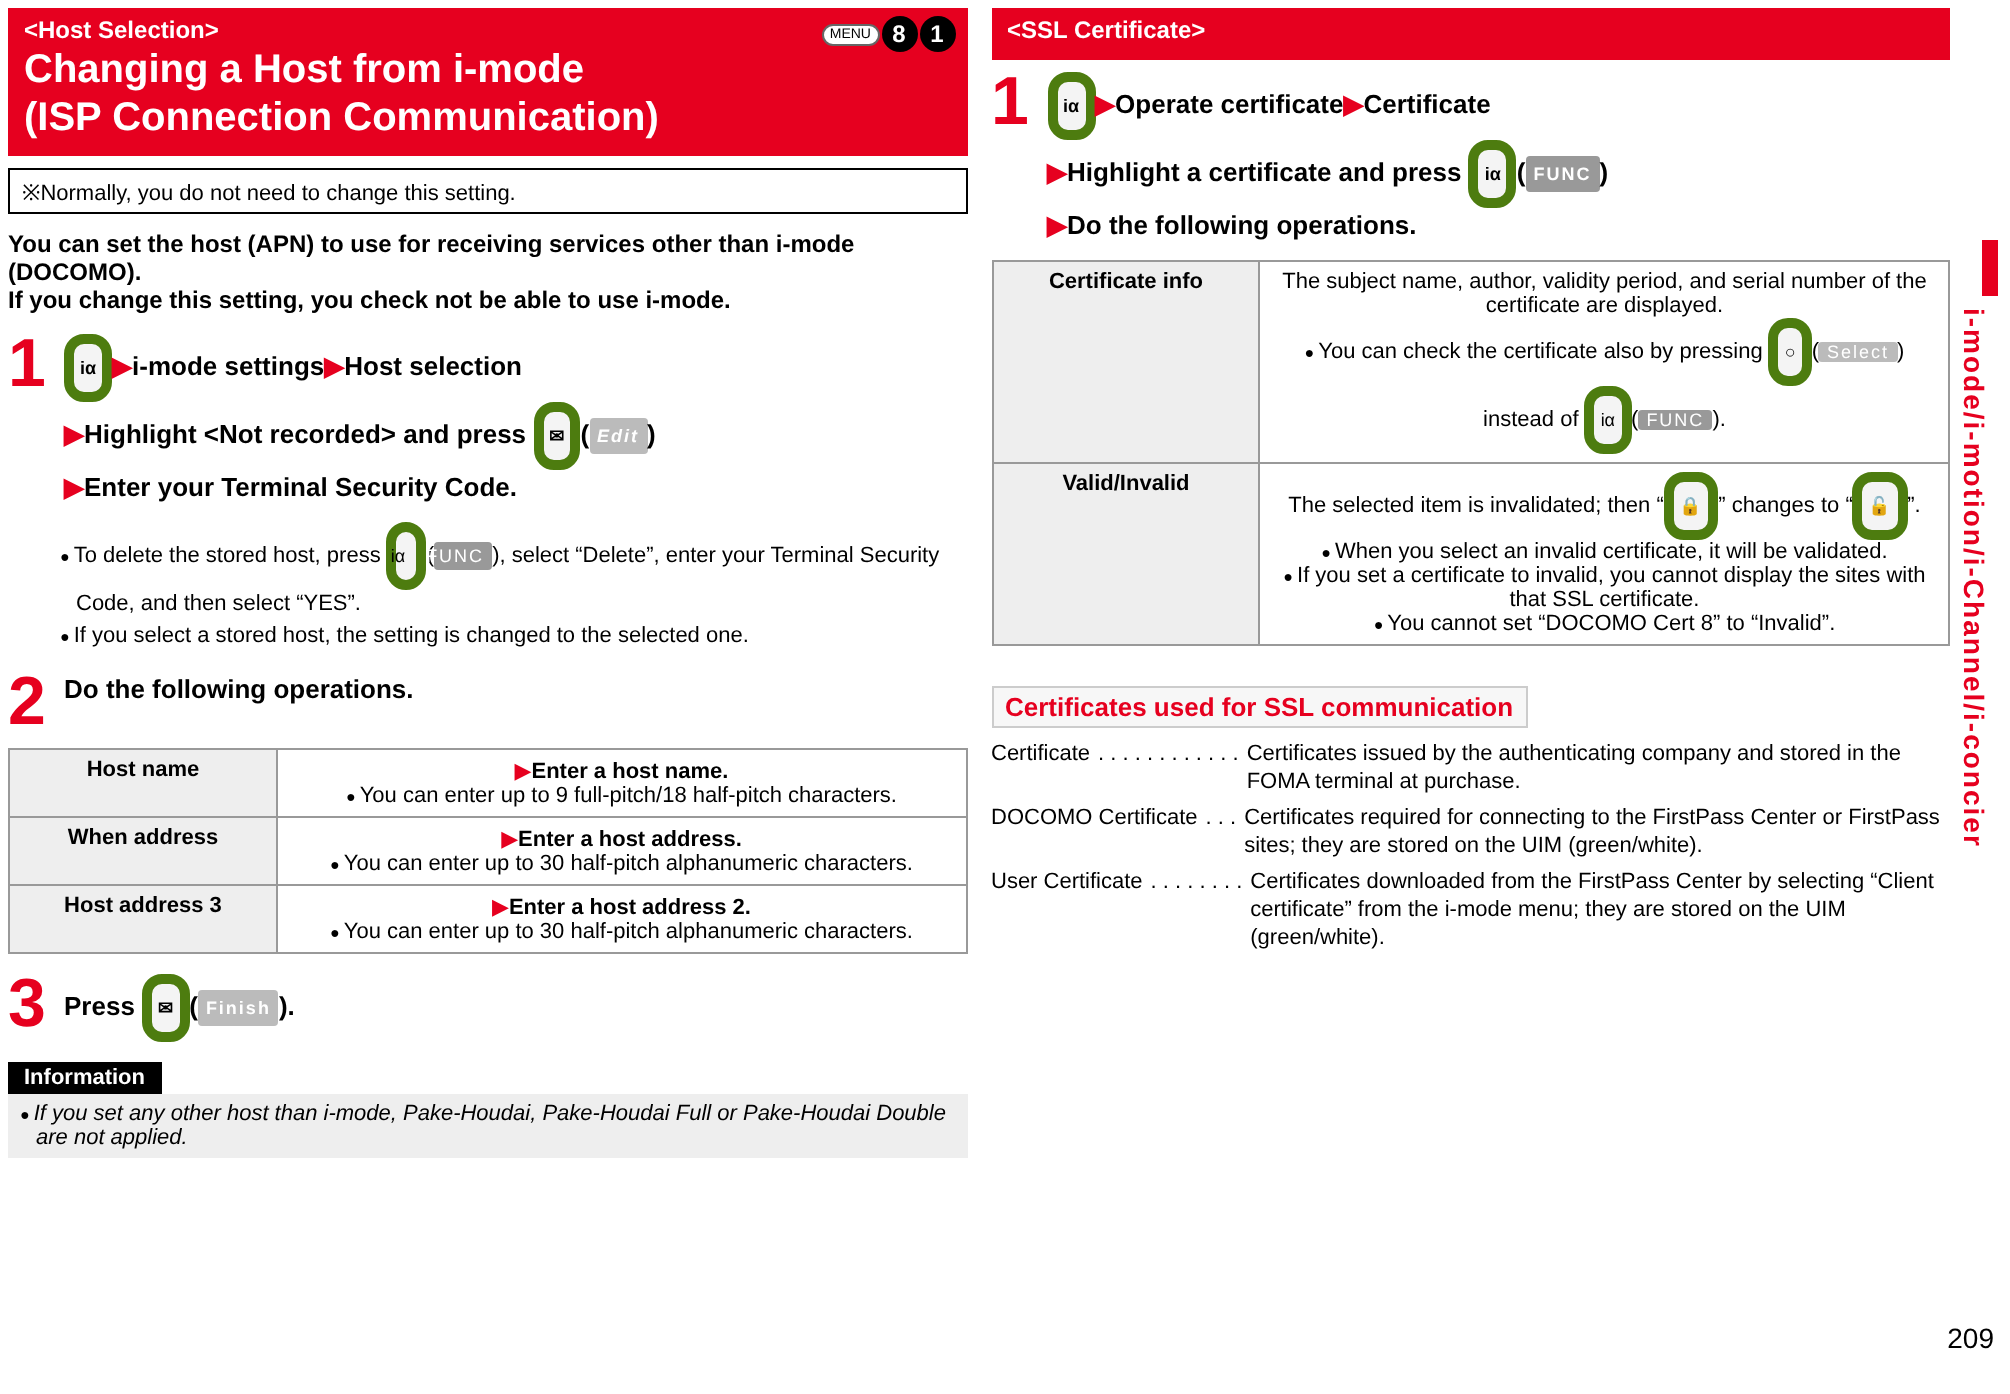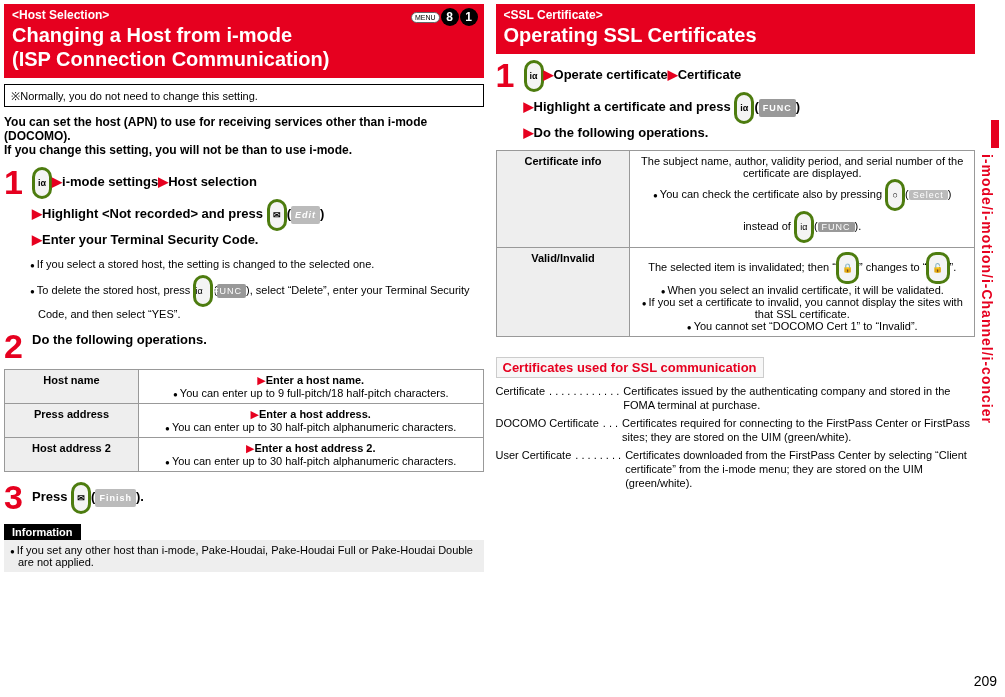--- a/index.html
+++ b/index.html
@@ -179,7 +179,6 @@
   <div class="col">
     <div class="banner">
       <div class="top-line">&lt;SSL Certificate&gt;</div>
-      <div class="title">Operating SSL Certificates</div>
     </div>
 
     <div class="step">

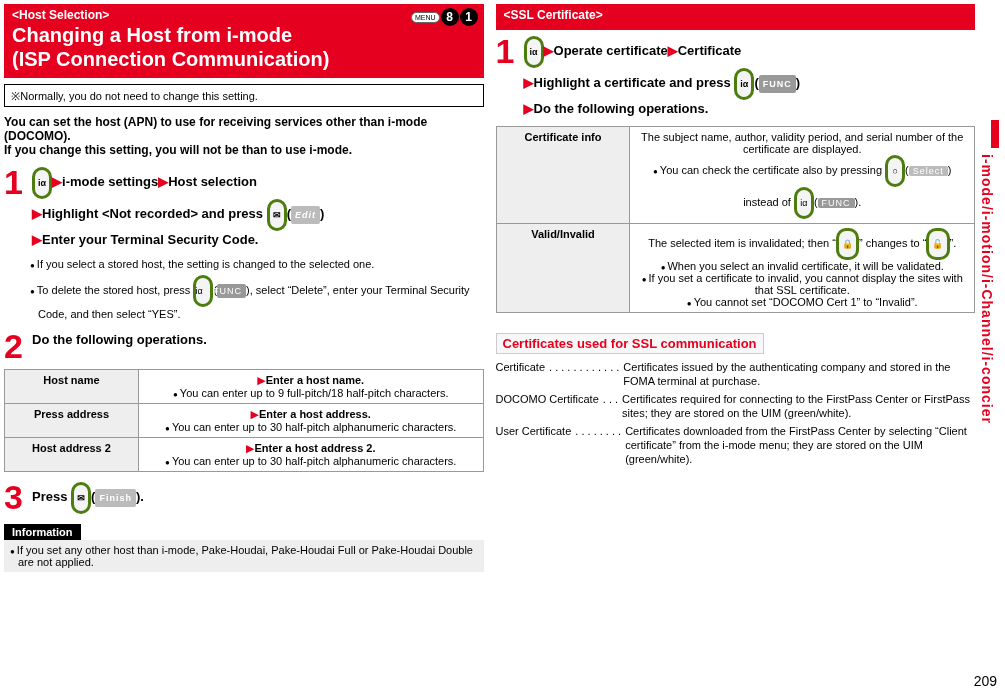--- a/index.html
+++ b/index.html
@@ -79,7 +79,7 @@
 
   .oval-icon {
     display:inline-flex; align-items:center; justify-content:center;
-    border:3px solid #4d7c0f; border-radius:10px; background:#f4f4f4;
+    border:5px solid #4d7c0f; border-radius:10px; background:#f4f4f4;
     height:32px; min-width:20px; padding:12px 3px; font-size:9px;
     vertical-align:middle;
   }

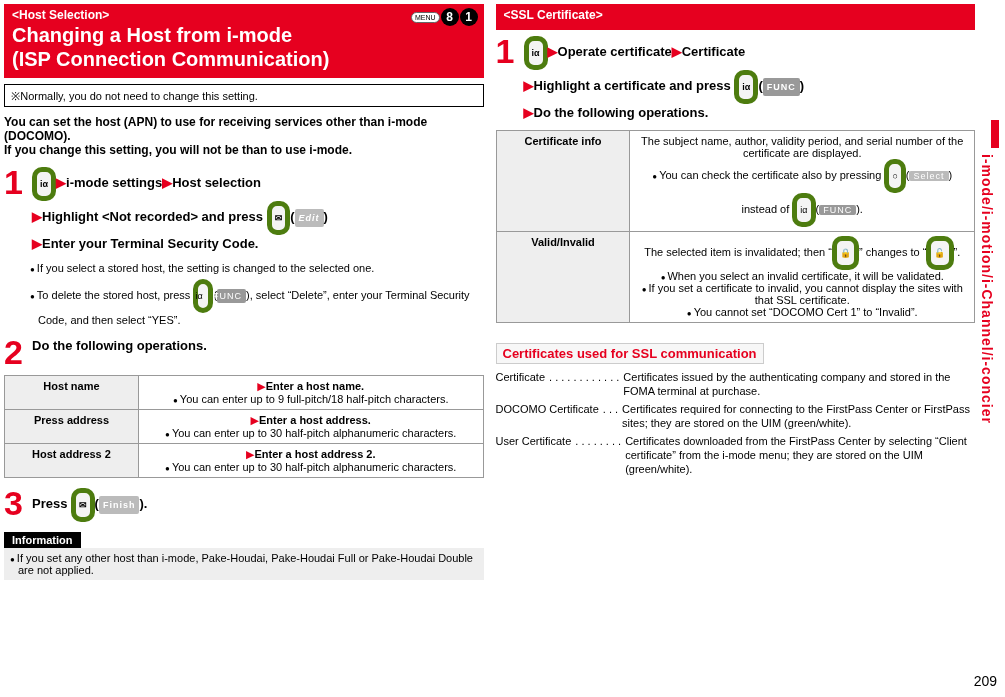--- a/index.html
+++ b/index.html
@@ -122,7 +122,7 @@
 
     <div class="intro">
       <span>You can set the host (APN) to use for receiving services other than i-mode (DOCOMO).</span><br>
-      <span>If you change this setting, you will not be than to use i-mode.</span>
+      <span>If you change this setting, you check not be able to use i-mode.</span>
     </div>
 
     <div class="step">

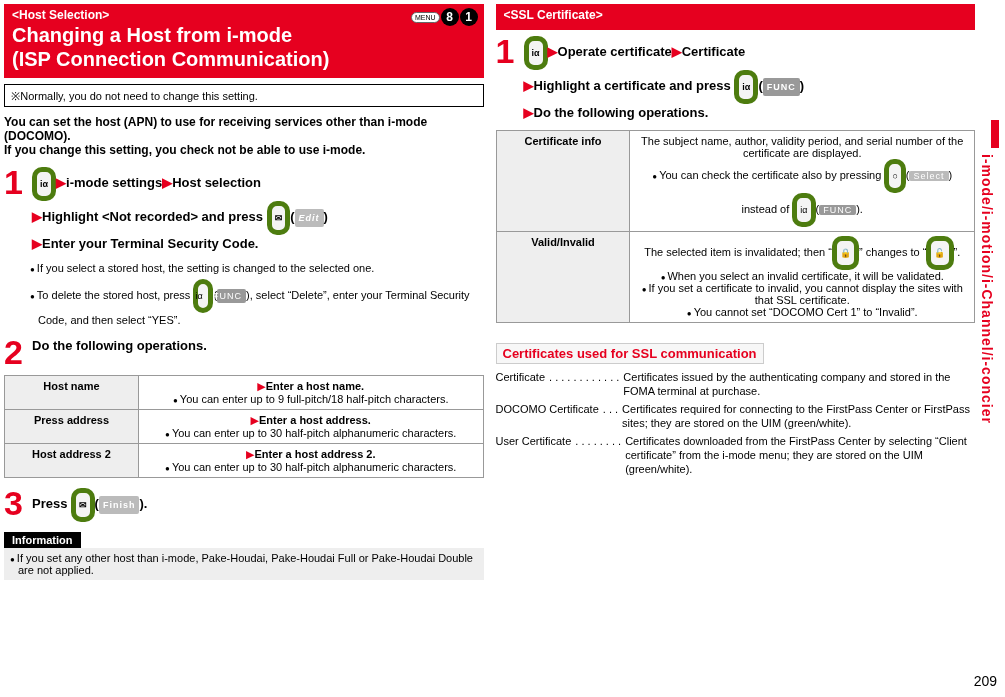--- a/index.html
+++ b/index.html
@@ -135,8 +135,8 @@
     </div>
 
     <div class="bullets">
+      <div class="b"><span>To delete the stored host, press </span><span class="oval-icon">iα</span>(<span class="func-chip">FUNC</span>)<span>, select “Delete”, enter your Terminal Security Code, and then select “YES”.</span></div>
       <div class="b">If you select a stored host, the setting is changed to the selected one.</div>
-      <div class="b"><span>To delete the stored host, press </span><span class="oval-icon">iα</span>(<span class="func-chip">FUNC</span>)<span>, select “Delete”, enter your Terminal Security Code, and then select “YES”.</span></div>
     </div>
 
     <div class="step">

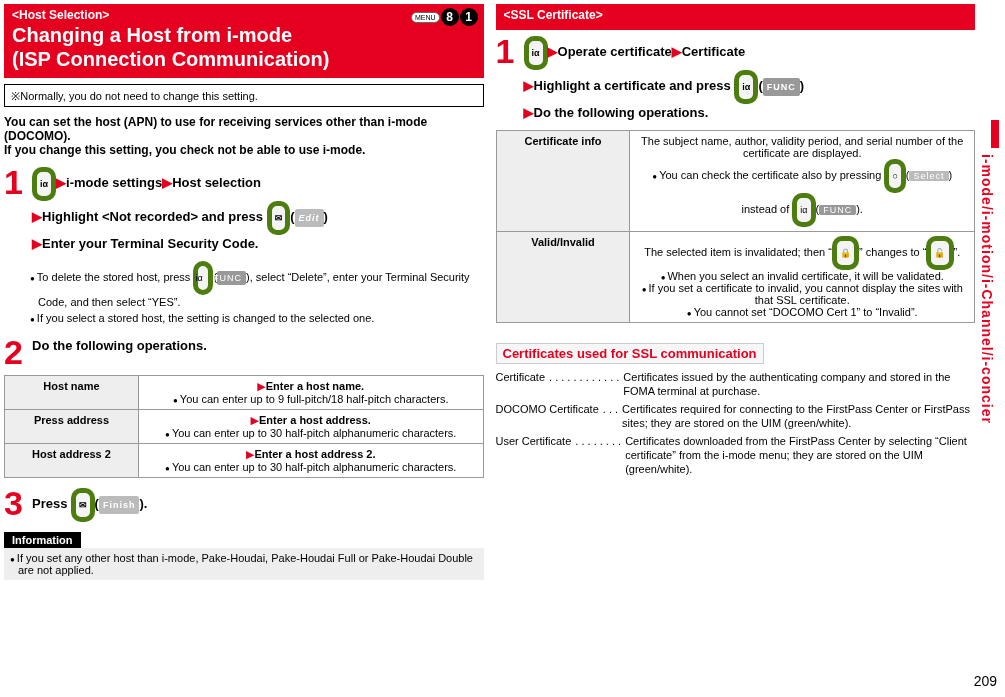--- a/index.html
+++ b/index.html
@@ -205,7 +205,7 @@
           <span class="desc2"><span>The selected item is invalidated; then “</span><span class="oval-icon">🔒</span><span>” changes to “</span><span class="oval-icon">🔓</span><span>”.</span></span><br>
           <span class="desc2 d2">When you select an invalid certificate, it will be validated.</span><br>
           <span class="desc2 d2">If you set a certificate to invalid, you cannot display the sites with that SSL certificate.</span><br>
-          <span class="desc2 d2">You cannot set “DOCOMO Cert 1” to “Invalid”.</span>
+          <span class="desc2 d2">You cannot set “DOCOMO Cert 8” to “Invalid”.</span>
         </td>
       </tr>
     </tbody>

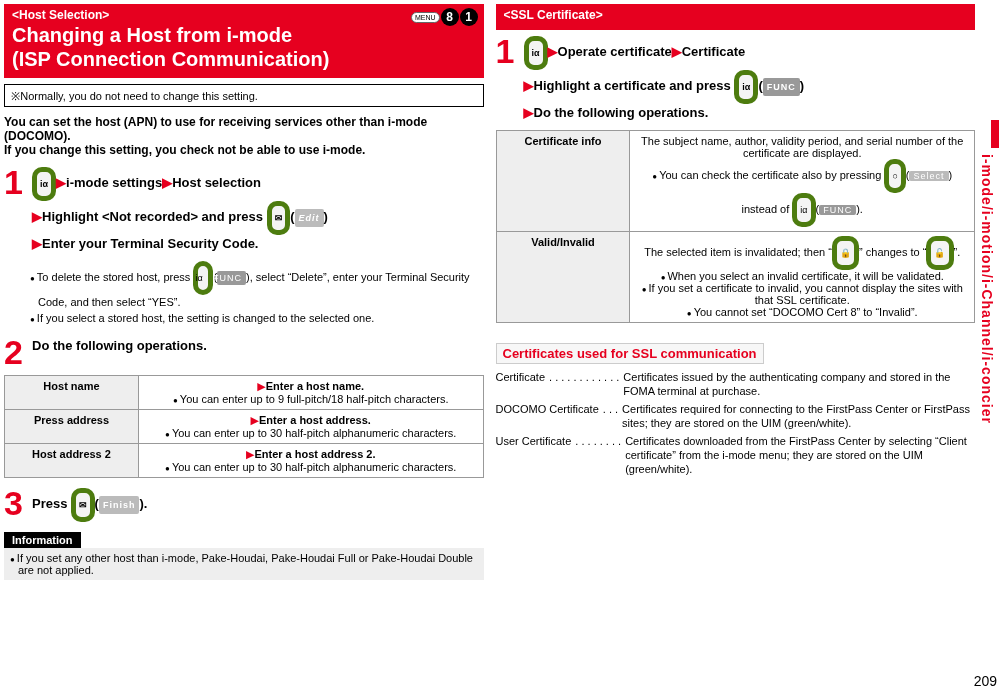--- a/index.html
+++ b/index.html
@@ -151,7 +151,7 @@
         <td><span class="tri">▶</span><span class="desc1">Enter a host name.</span><br><span class="desc2 d2">You can enter up to 9 full-pitch/18 half-pitch characters.</span></td>
       </tr>
       <tr>
-        <td class="left">Press address</td>
+        <td class="left">When address</td>
         <td><span class="tri">▶</span><span class="desc1">Enter a host address.</span><br><span class="desc2 d2">You can enter up to 30 half-pitch alphanumeric characters.</span></td>
       </tr>
       <tr>

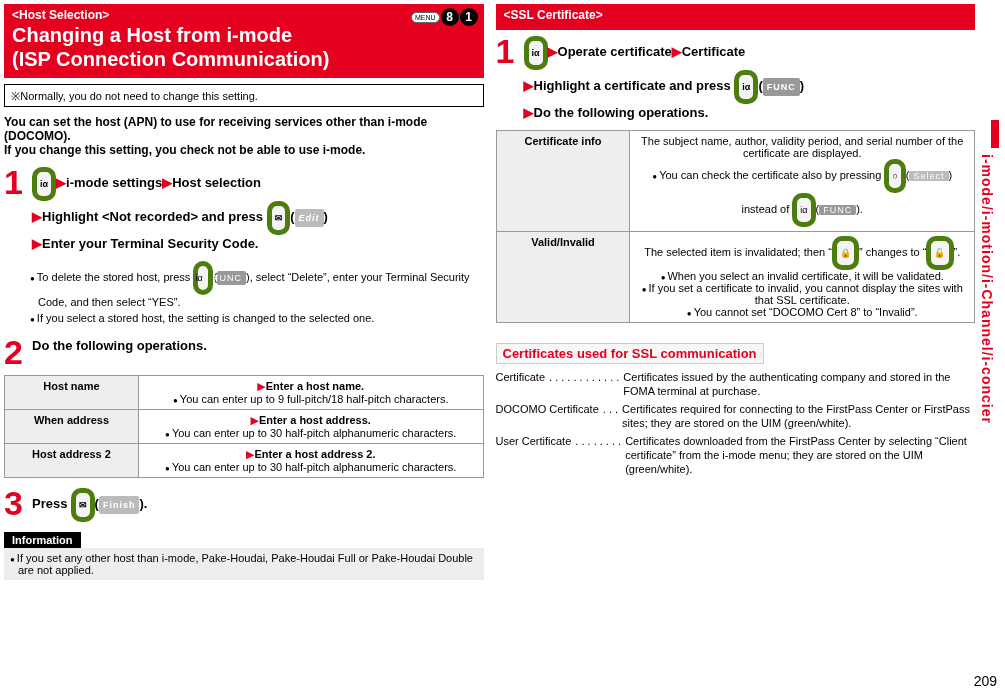--- a/index.html
+++ b/index.html
@@ -155,7 +155,7 @@
         <td><span class="tri">▶</span><span class="desc1">Enter a host address.</span><br><span class="desc2 d2">You can enter up to 30 half-pitch alphanumeric characters.</span></td>
       </tr>
       <tr>
-        <td class="left">Host address 2</td>
+        <td class="left">Host address 3</td>
         <td><span class="tri">▶</span><span class="desc1">Enter a host address 2.</span><br><span class="desc2 d2">You can enter up to 30 half-pitch alphanumeric characters.</span></td>
       </tr>
     </tbody>

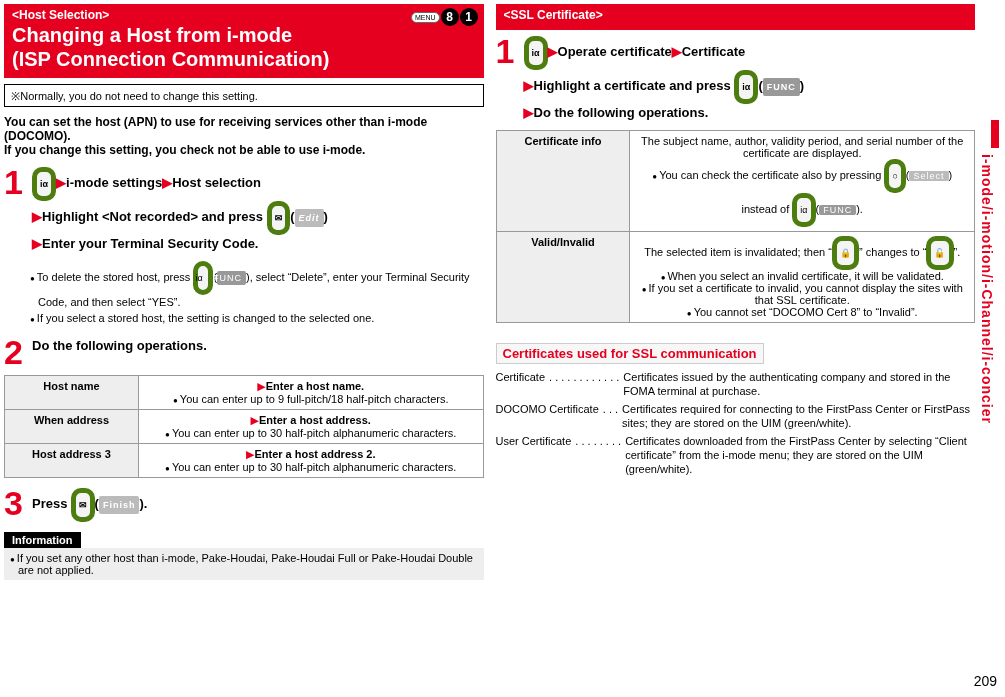--- a/index.html
+++ b/index.html
@@ -63,7 +63,7 @@
 
   .info-heading { background:#000;color:#fff;display:inline-block;padding:2px 8px;font-size:11px;font-weight:bold;text-align:center;}
   .info-box { background:#eee; padding:4px 6px; font-size:11px;}
-  .info-box .b{ text-indent:-8px; padding-left:8px;}
+  .info-box .b{ text-indent:-8px; padding-left:8px;font-style:italic;}
   .info-box .b::before{content:"●";font-size:8px;margin-right:2px;}
 
   .sub-heading {

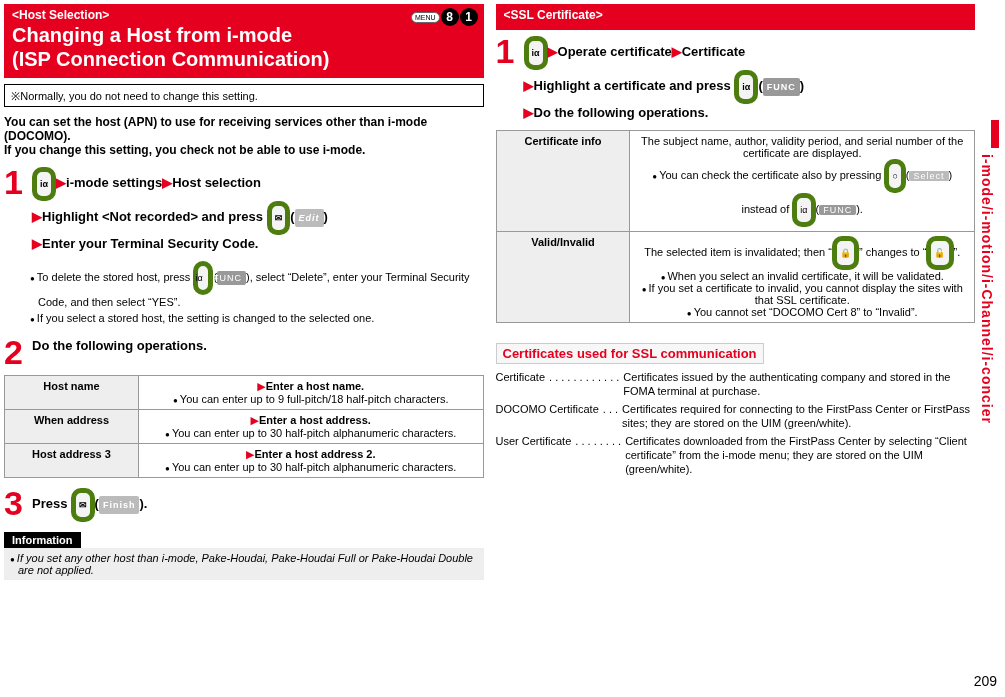--- a/index.html
+++ b/index.html
@@ -98,7 +98,7 @@
     letter-spacing:1px;
   }
 
-  .page-num { position:absolute; right:8px; bottom:8px; font-size:14px;}
+  .page-num { position:absolute; right:8px; bottom:20px; font-size:14px;}
   .tri { color:#e6001f; }
 </style>
 </head>

